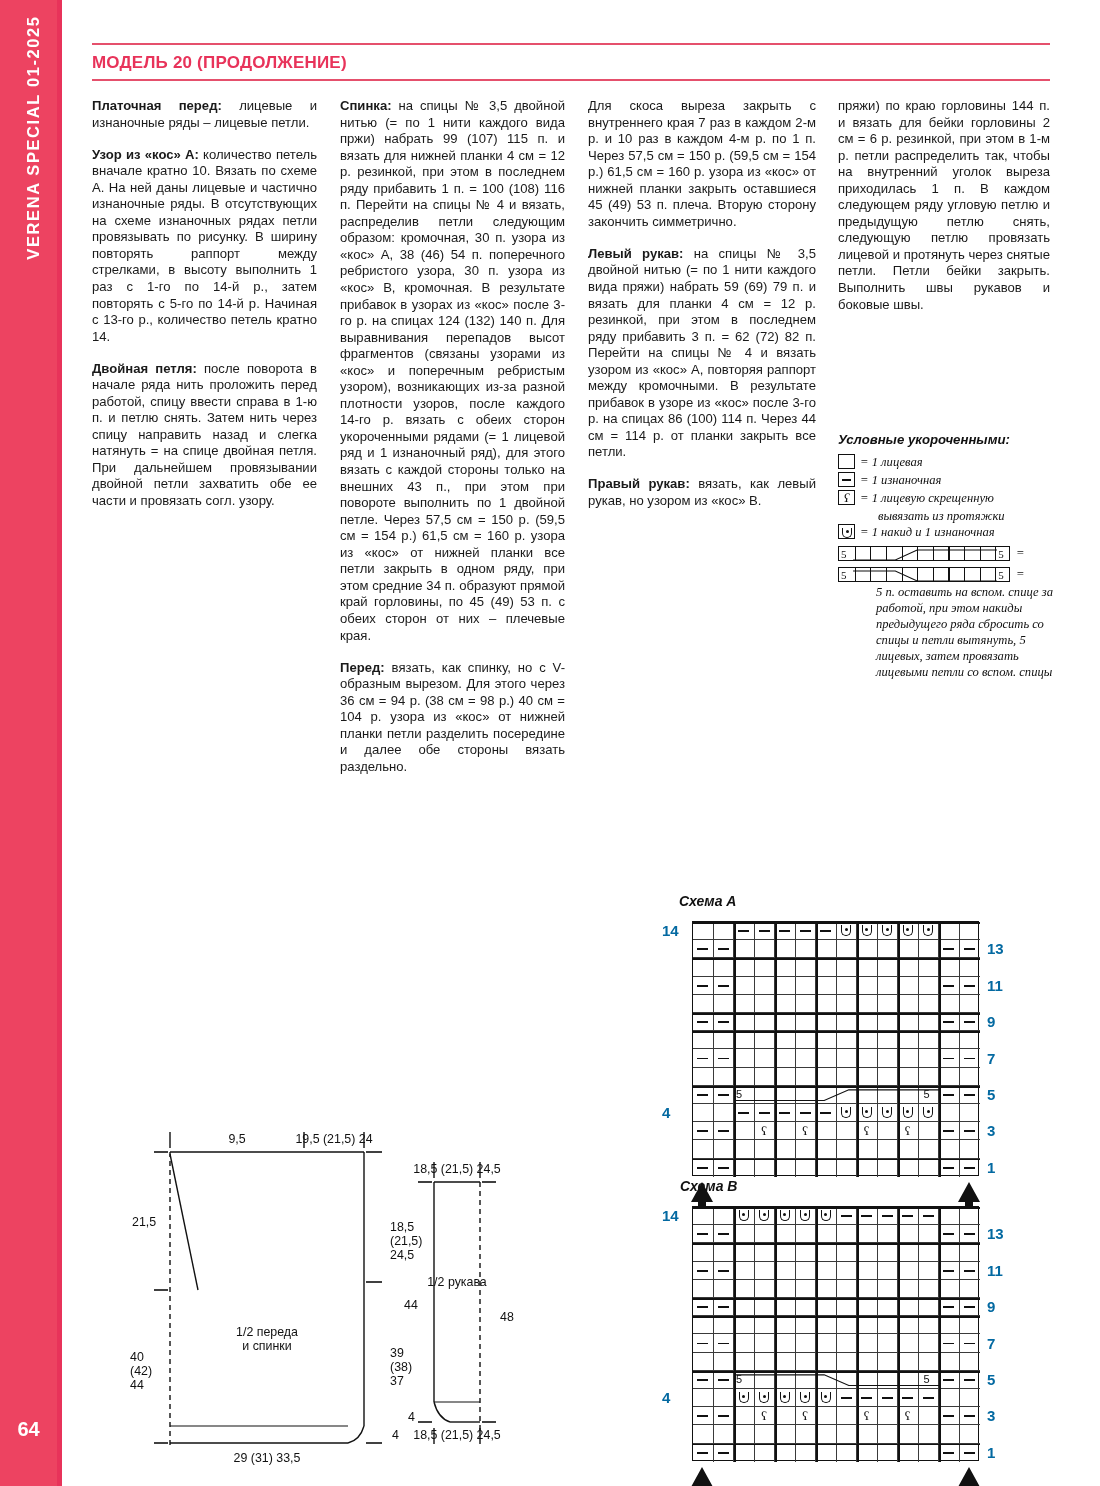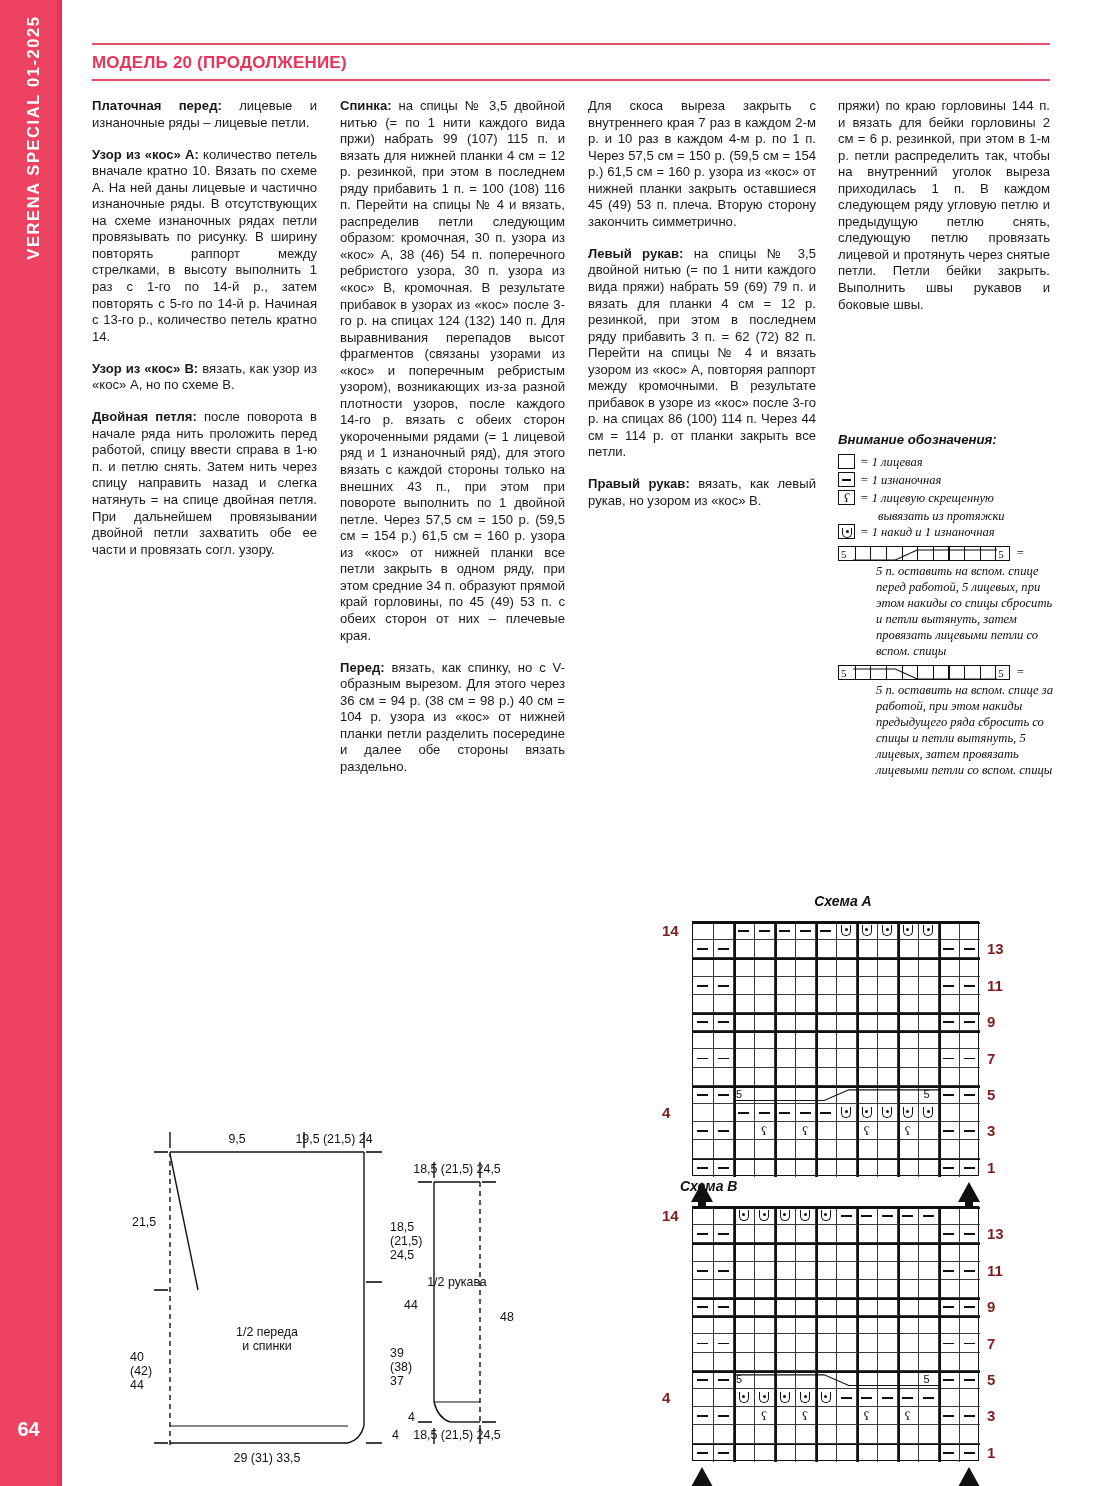--- a/index.html
+++ b/index.html
@@ -195,7 +195,6 @@
 <div class="col" id="col1">
     <p class="para"><b>Платочная перед:</b> лицевые и изнаночные ряды – лицевые петли.</p>
     <p class="para"><b>Узор из «кос» А:</b> количество петель вначале кратно 10. Вязать по схеме А. На ней даны лицевые и частично изнаночные ряды. В отсутствующих на схеме изнаночных рядах петли провязывать по рисунку. В ширину повторять раппорт между стрелками, в высоту выполнить 1 раз с 1-го по 14-й р., затем повторять с 5-го по 14-й р. Начиная с 13-го р., количество петель кратно 14.</p>
-    <p class="para"><b>Узор из «кос» В:</b> вязать, как узор из «кос» А, но по схеме В.</p>
     <p class="para"><b>Двойная петля:</b> после поворота в начале ряда нить проложить перед работой, спицу ввести справа в 1-ю п. и петлю снять. Затем нить через спицу направить назад и слегка натянуть = на спице двойная петля. При дальнейшем провязывании двойной петли захватить обе ее части и провязать согл. узору.</p>
   </div>
 <div class="col" id="col2">

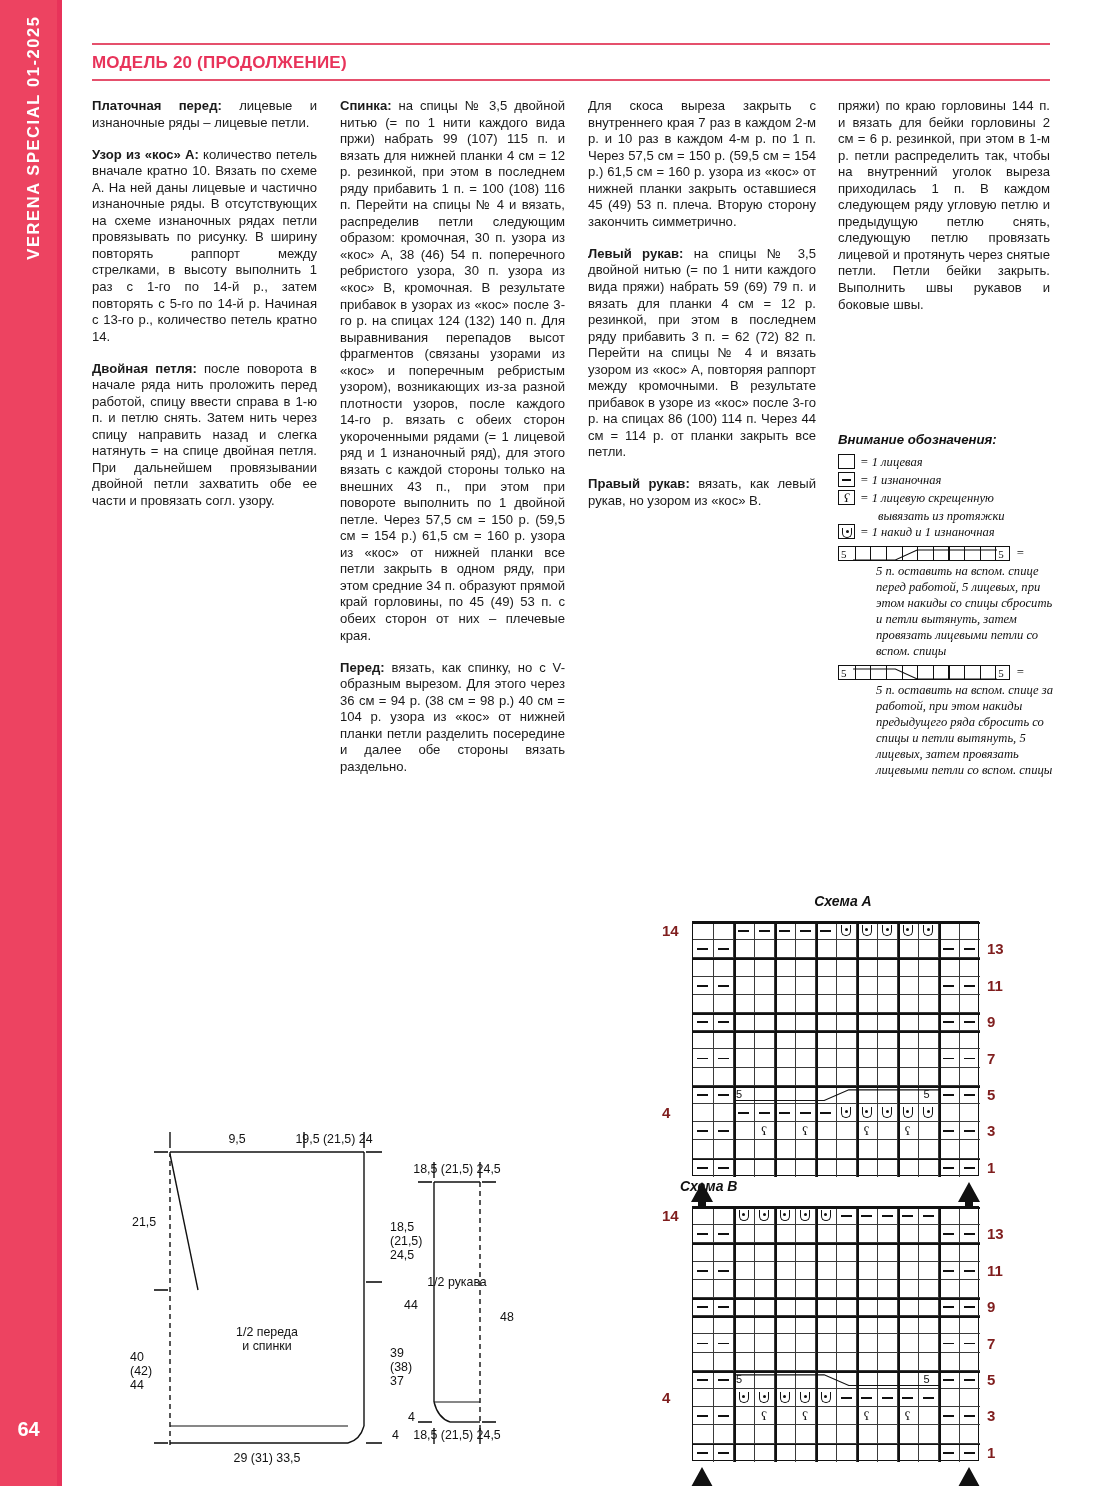--- a/index.html
+++ b/index.html
@@ -211,7 +211,7 @@
   </div>
 
 <div id="legend">
-  <div id="legend-title">Внимание обозначения:</div>
+  <div id="legend-title">Условные укороченными:</div>
   <div id="legend-items">
       <div class="lg-row">
         <div class="lg-sym"></div>

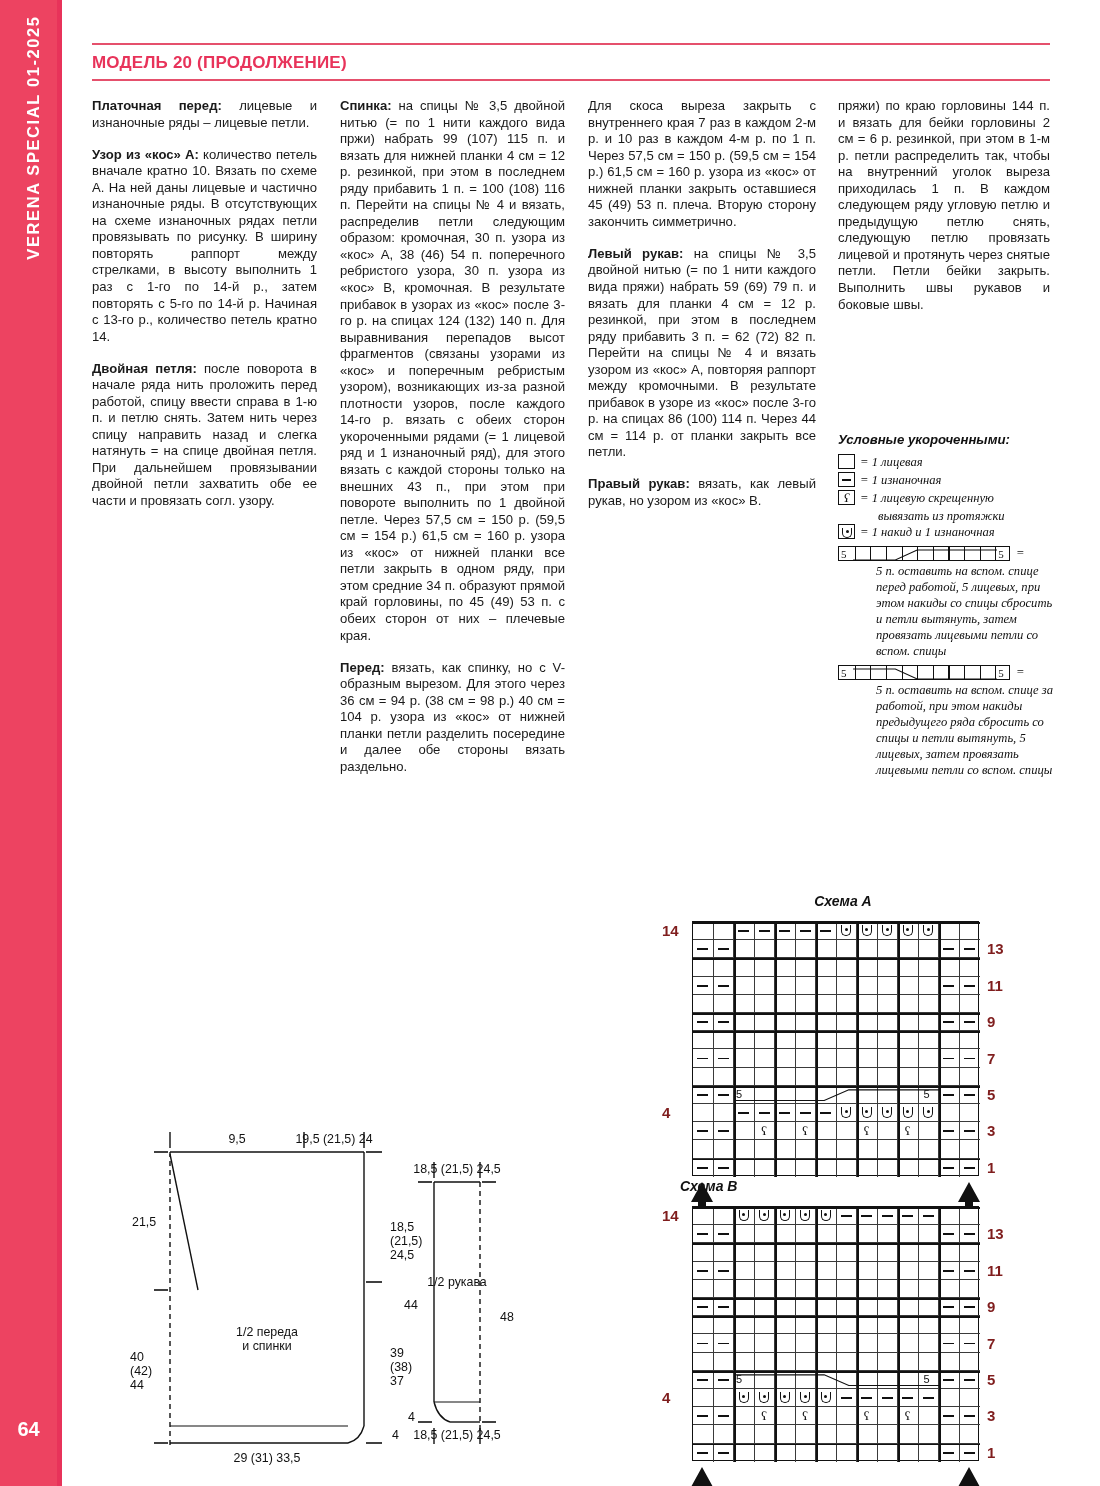--- a/index.html
+++ b/index.html
@@ -256,7 +256,6 @@
       </div>
       <span class="cbl-eq">=</span>
     </div>
-    <div class="cbl-desc">5 п. оставить на вспом. спице перед работой, 5 лицевых, при этом накиды со спицы сбросить и петли вытянуть, затем провязать лицевыми петли со вспом. спицы</div>
     <div class="cbl-block">
       <div class="cbl-grid">
         <div class="v" style="left: 15.6364px;"></div>

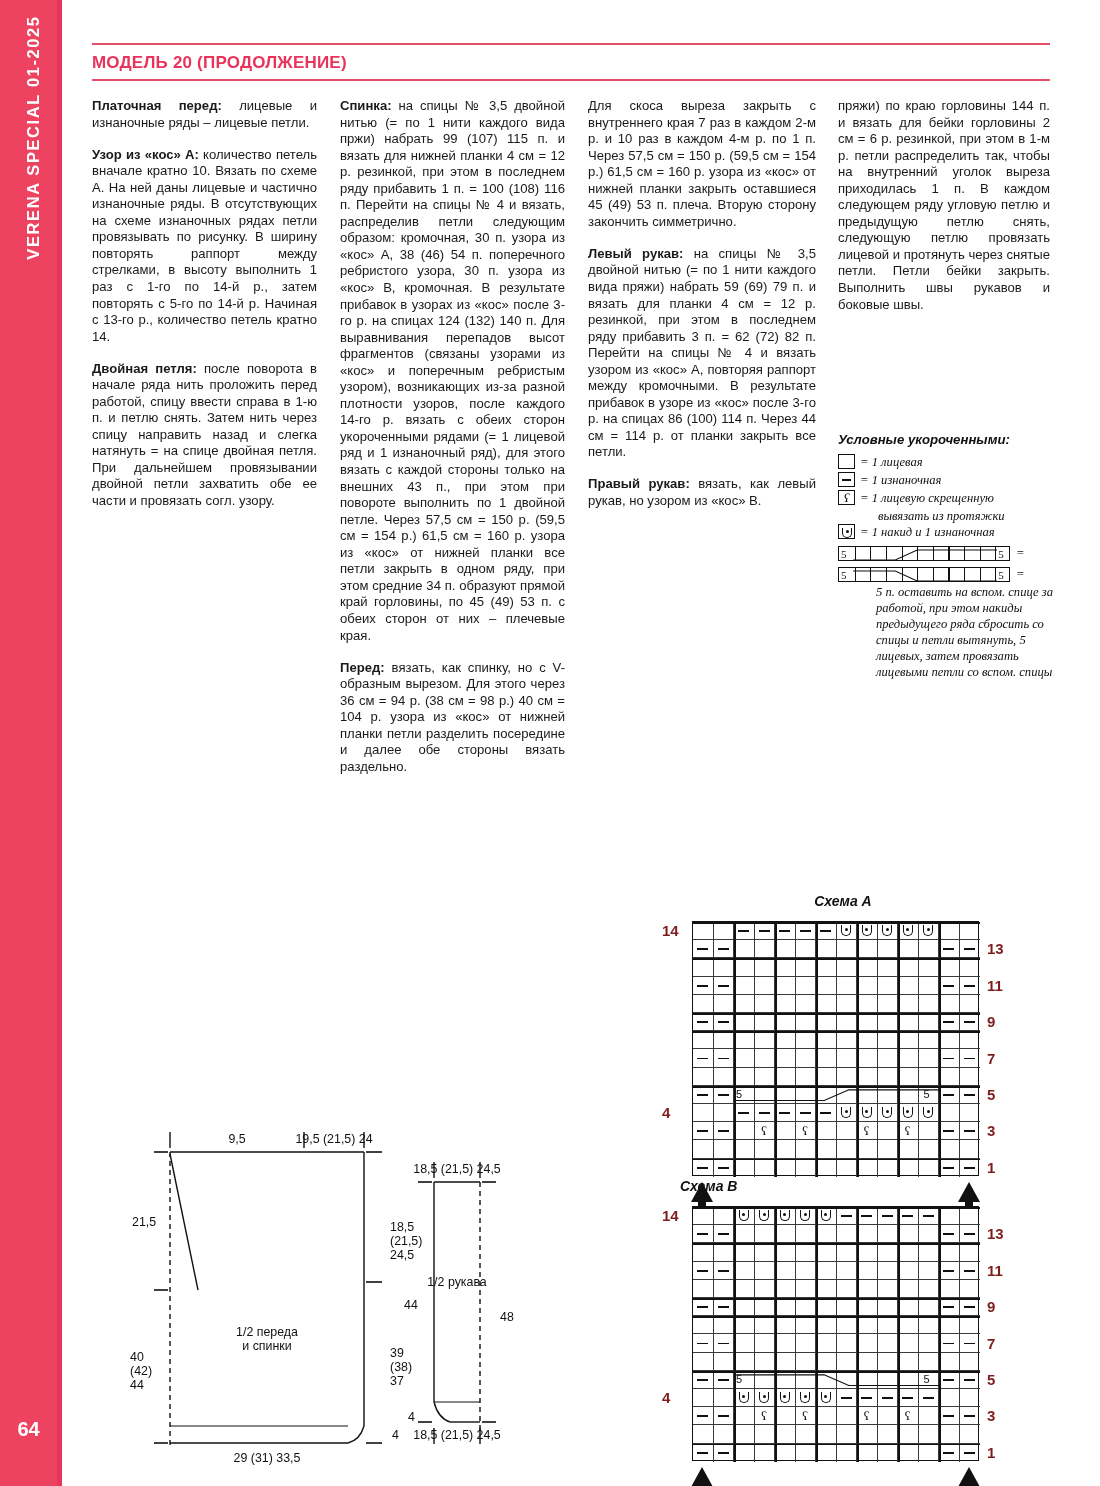--- a/index.html
+++ b/index.html
@@ -315,7 +315,7 @@
     </svg><div class="sv-txt ctr" style="left: 145px; top: 22px; transform: translateX(-50%);">9,5</div><div class="sv-txt ctr" style="left: 242px; top: 22px; transform: translateX(-50%);">19,5 (21,5) 24</div><div class="sv-txt" style="left: 40px; top: 105px;">21,5</div><div class="sv-txt" style="left: 38px; top: 240px;">40<br>(42)<br>44</div><div class="sv-txt" style="left: 298px; top: 110px;">18,5<br>(21,5)<br>24,5</div><div class="sv-txt" style="left: 298px; top: 236px;">39<br>(38)<br>37</div><div class="sv-txt" style="left: 300px; top: 318px;">4</div><div class="sv-txt ctr" style="left: 175px; top: 341px; transform: translateX(-50%);">29 (31) 33,5</div><div class="sv-txt ctr" style="left: 175px; top: 215px; transform: translateX(-50%);">1/2 переда<br>и спинки</div><div class="sv-txt ctr" style="left: 365px; top: 52px; transform: translateX(-50%);">18,5 (21,5) 24,5</div><div class="sv-txt" style="left: 312px; top: 188px;">44</div><div class="sv-txt" style="left: 408px; top: 200px;">48</div><div class="sv-txt" style="left: 316px; top: 300px;">4</div><div class="sv-txt ctr" style="left: 365px; top: 318px; transform: translateX(-50%);">18,5 (21,5) 24,5</div><div class="sv-txt ctr" style="left: 365px; top: 165px; transform: translateX(-50%);">1/2 рукава</div></div>
 
 <div class="chart-wrap" id="chartA" style="left:660px; top:893px;">
-    <div class="chart-title" style="margin-left: 19px; margin-bottom: 12px; text-align: center;">Схема А</div>
+    <div class="chart-title" style="margin-left: 19px; margin-bottom: 12px;">Схема А</div>
     <div style="position: relative; width: 347px; height: 306.8px;">
       <div class="grid" style="position: absolute; left: 32px; top: 0px; width: 287px; height: 254.8px;">
         <div class="cell" style="left: 0px; top: 0px; width: 20.5px; height: 18.2px;"></div>

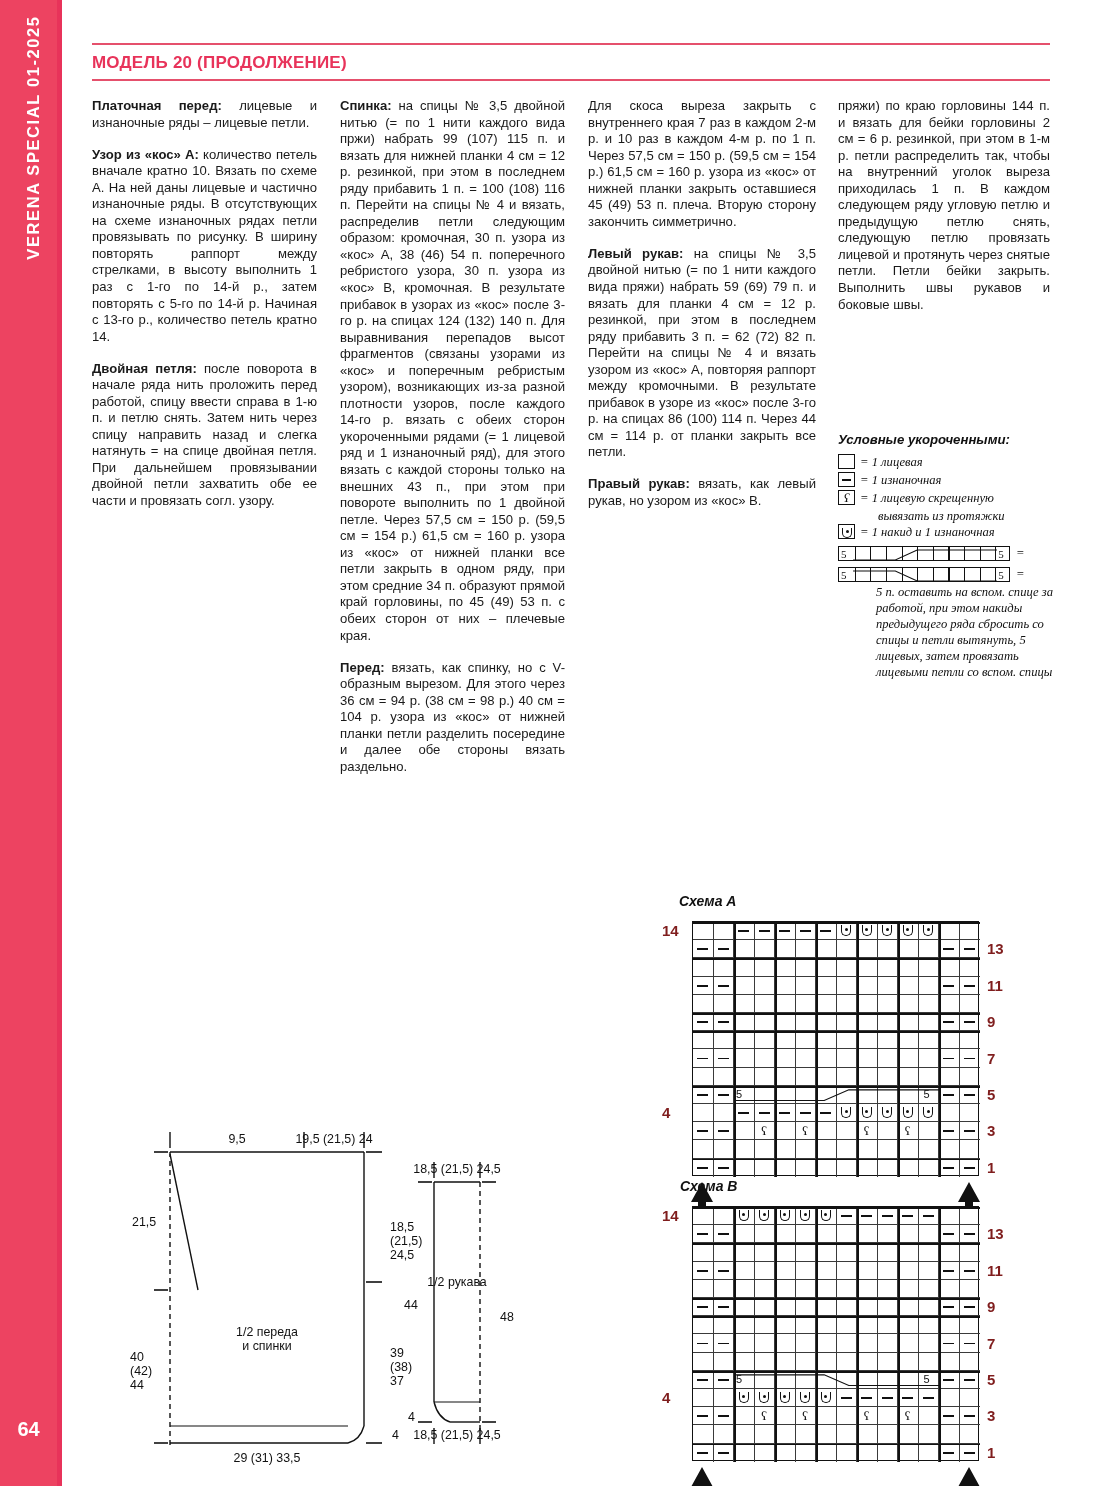--- a/index.html
+++ b/index.html
@@ -175,7 +175,7 @@
   }
   .rownum {
     position:absolute; font-family:"Liberation Sans", sans-serif;
-    font-size:15px; font-weight:bold; color:#7f1d1d; line-height:1;
+    font-size:15px; font-weight:bold; color:#0369a1; line-height:1;
   }
   .heavy-h { position:absolute; height:1.9px; background:#111; }
   .heavy-v { position:absolute; width:1.7px; background:#111; }

